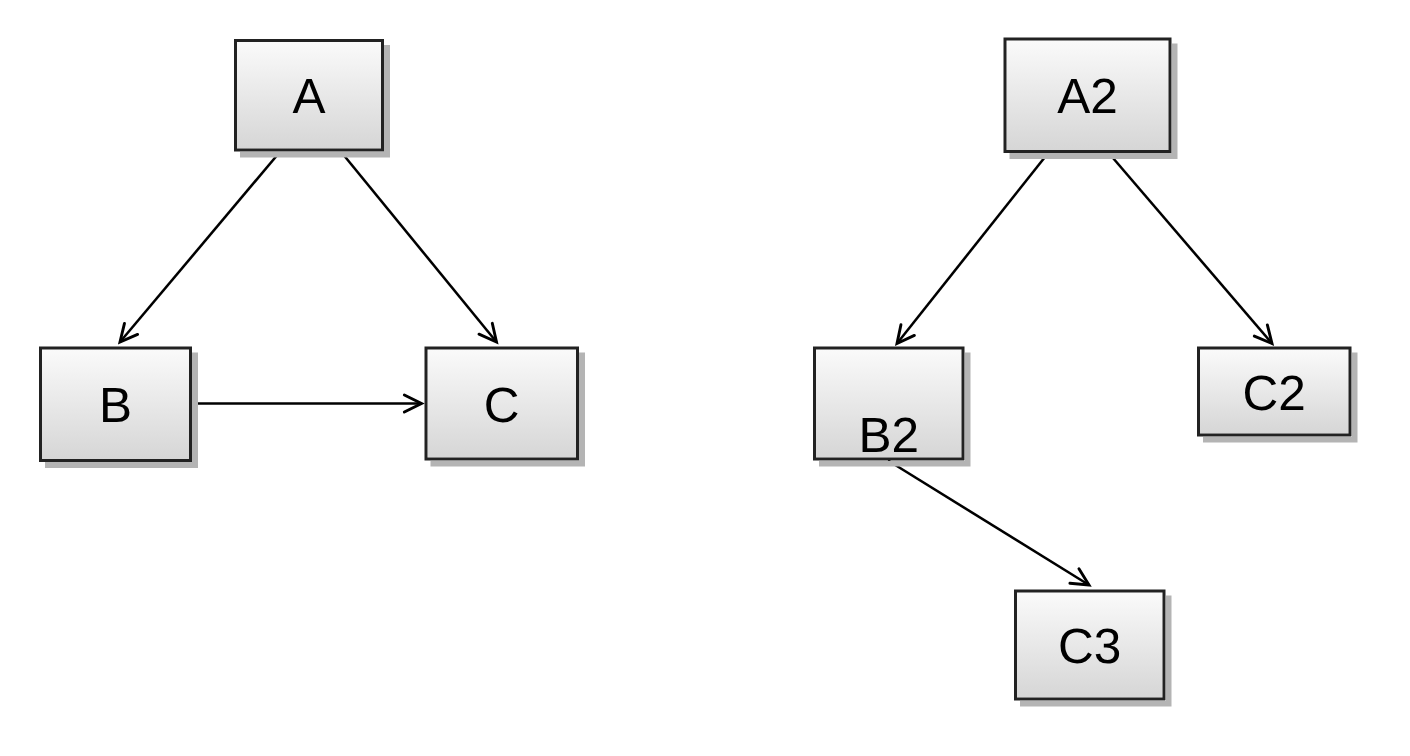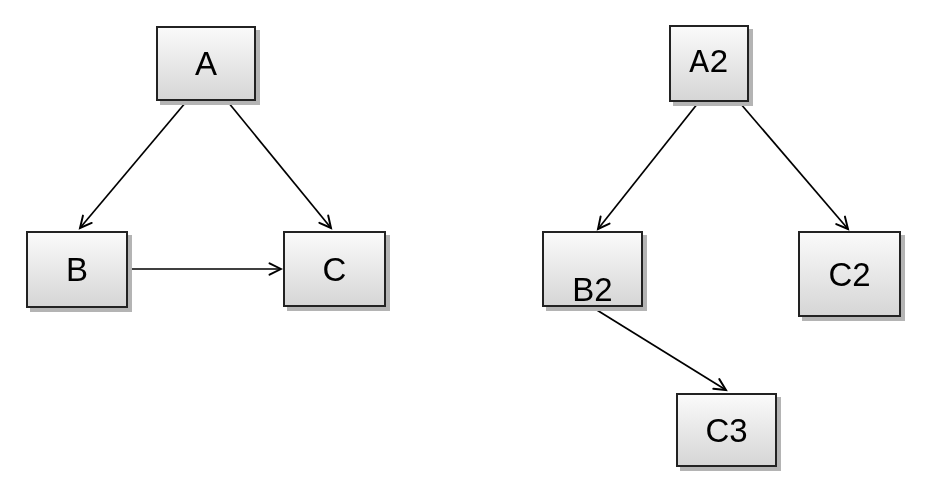--- a/index.html
+++ b/index.html
@@ -67,7 +67,7 @@
       <div class="node" style="left: 283px; top: 231px; width: 103px; height: 76px; border-color: rgb(34, 34, 34); background: linear-gradient(rgb(250, 250, 250), rgb(214, 214, 214)); box-shadow: rgb(180, 180, 180) 4px 4px 0px;">
         <span class="label" style="color: rgb(0, 0, 0);">C</span>
       </div>
-      <div class="node" style="left: 669px; top: 25px; width: 80px; height: 77px; border-color: rgb(34, 34, 34); background: linear-gradient(rgb(250, 250, 250), rgb(214, 214, 214)); box-shadow: rgb(180, 180, 180) 4px 4px 0px; font-family: Liberation Mono, monospace;">
+      <div class="node" style="left: 669px; top: 25px; width: 112px; height: 77px; border-color: rgb(34, 34, 34); background: linear-gradient(rgb(250, 250, 250), rgb(214, 214, 214)); box-shadow: rgb(180, 180, 180) 4px 4px 0px;">
         <span class="label" style="color: rgb(0, 0, 0);">A2</span>
       </div>
       <div class="node" style="left: 542px; top: 231px; width: 101px; height: 76px; border-color: rgb(34, 34, 34); background: linear-gradient(rgb(250, 250, 250), rgb(214, 214, 214)); box-shadow: rgb(180, 180, 180) 4px 4px 0px;">

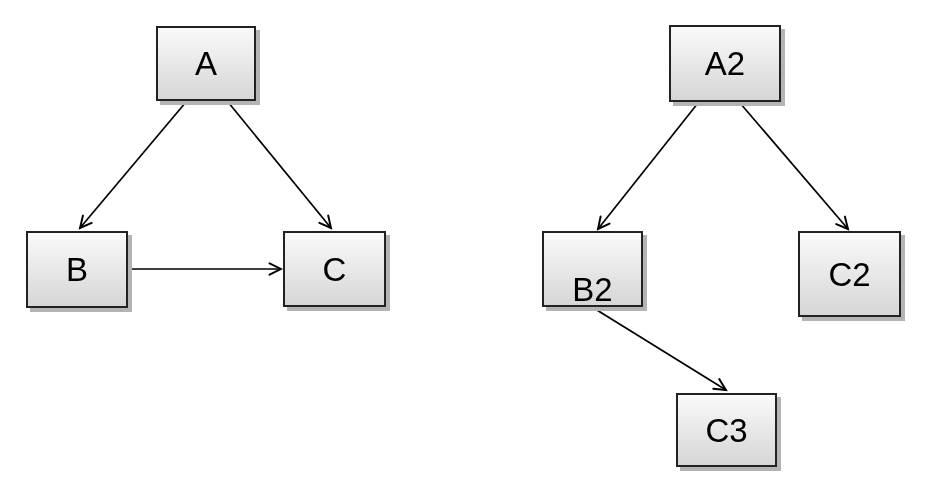--- a/index.html
+++ b/index.html
@@ -73,7 +73,7 @@
       <div class="node" style="left: 542px; top: 231px; width: 101px; height: 76px; border-color: rgb(34, 34, 34); background: linear-gradient(rgb(250, 250, 250), rgb(214, 214, 214)); box-shadow: rgb(180, 180, 180) 4px 4px 0px;">
         <span class="label" style="color: rgb(0, 0, 0); margin-top: 40px;">B2</span>
       </div>
-      <div class="node" style="left: 798px; top: 231px; width: 103px; height: 86px; border-color: rgb(34, 34, 34); background: linear-gradient(rgb(250, 250, 250), rgb(214, 214, 214)); box-shadow: rgb(180, 180, 180) 4px 4px 0px;">
+      <div class="node" style="left: 798px; top: 231px; width: 103px; height: 60px; border-color: rgb(34, 34, 34); background: linear-gradient(rgb(250, 250, 250), rgb(214, 214, 214)); box-shadow: rgb(180, 180, 180) 4px 4px 0px;">
         <span class="label" style="color: rgb(0, 0, 0);">C2</span>
       </div>
       <div class="node" style="left: 676px; top: 393px; width: 101px; height: 74px; border-color: rgb(34, 34, 34); background: linear-gradient(rgb(250, 250, 250), rgb(214, 214, 214)); box-shadow: rgb(180, 180, 180) 4px 4px 0px;">

